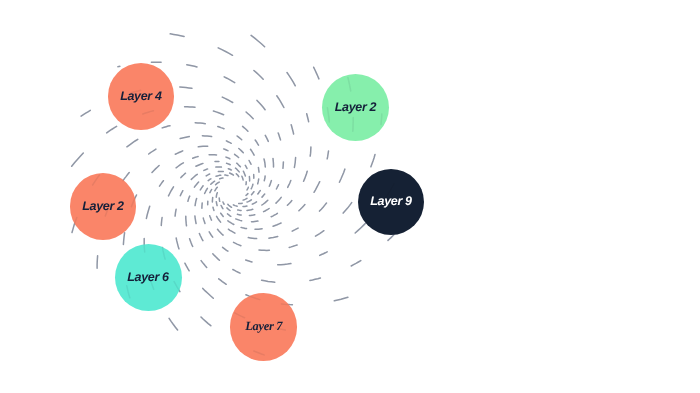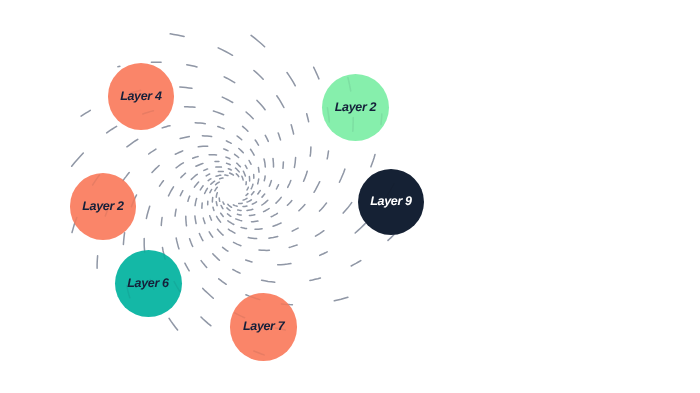--- a/index.html
+++ b/index.html
@@ -32,7 +32,7 @@
       <div class="node" style="left: 69.6px; top: 172.8px; height: 66.8px; width: 66.8px; background: rgb(250, 133, 105);">
         <span class="node-label" style="color: rgb(21, 32, 58);">Layer 2</span>
       </div>
-      <div class="node" style="left: 114.5px; top: 250px; height: 67px; width: 67px; background: #14b8a6;">
+      <div class="node" style="left: 114.5px; top: 244px; height: 67px; width: 67px; background: #5eead4;">
         <span class="node-label" style="color: rgb(21, 32, 58);">Layer 6</span>
       </div>
       <div class="node" style="left: 230.1px; top: 293.4px; height: 67.2px; width: 67.2px; background: rgb(250, 133, 105);">

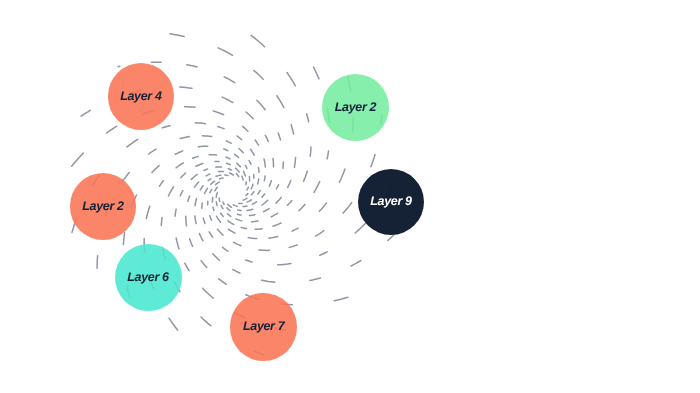--- a/index.html
+++ b/index.html
@@ -36,7 +36,7 @@
         <span class="node-label" style="color: rgb(21, 32, 58);">Layer 6</span>
       </div>
       <div class="node" style="left: 230.1px; top: 293.4px; height: 67.2px; width: 67.2px; background: rgb(250, 133, 105);">
-        <span class="node-label" style="color: rgb(21, 32, 58);">Layer 7</span>
+        <span class="node-label" style="color: rgb(21, 32, 58); font-family: Liberation Serif, serif;">Layer 7</span>
       </div>
     </div>
   <svg id="spiral-over" viewBox="0 0 700 393" xmlns="http://www.w3.org/2000/svg">

